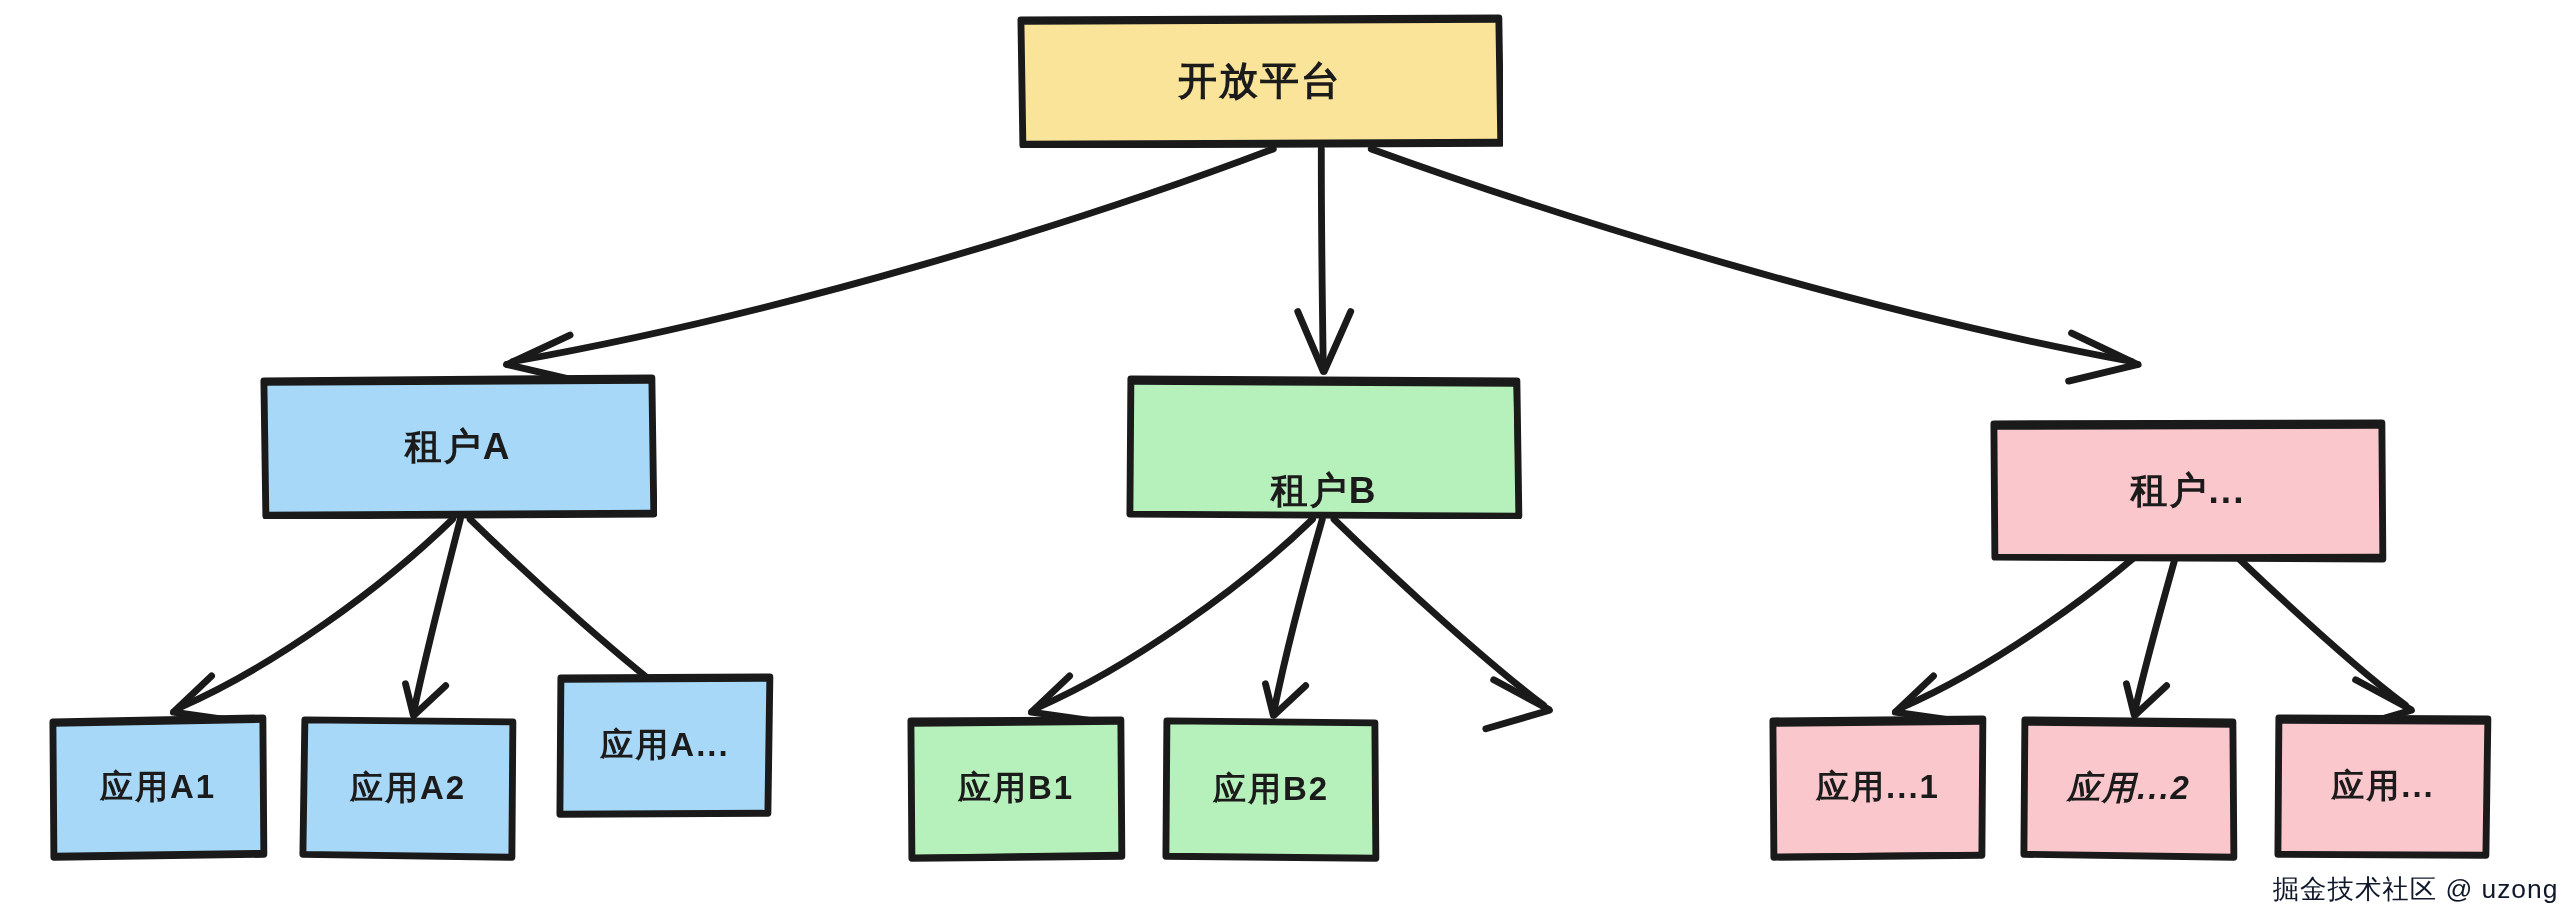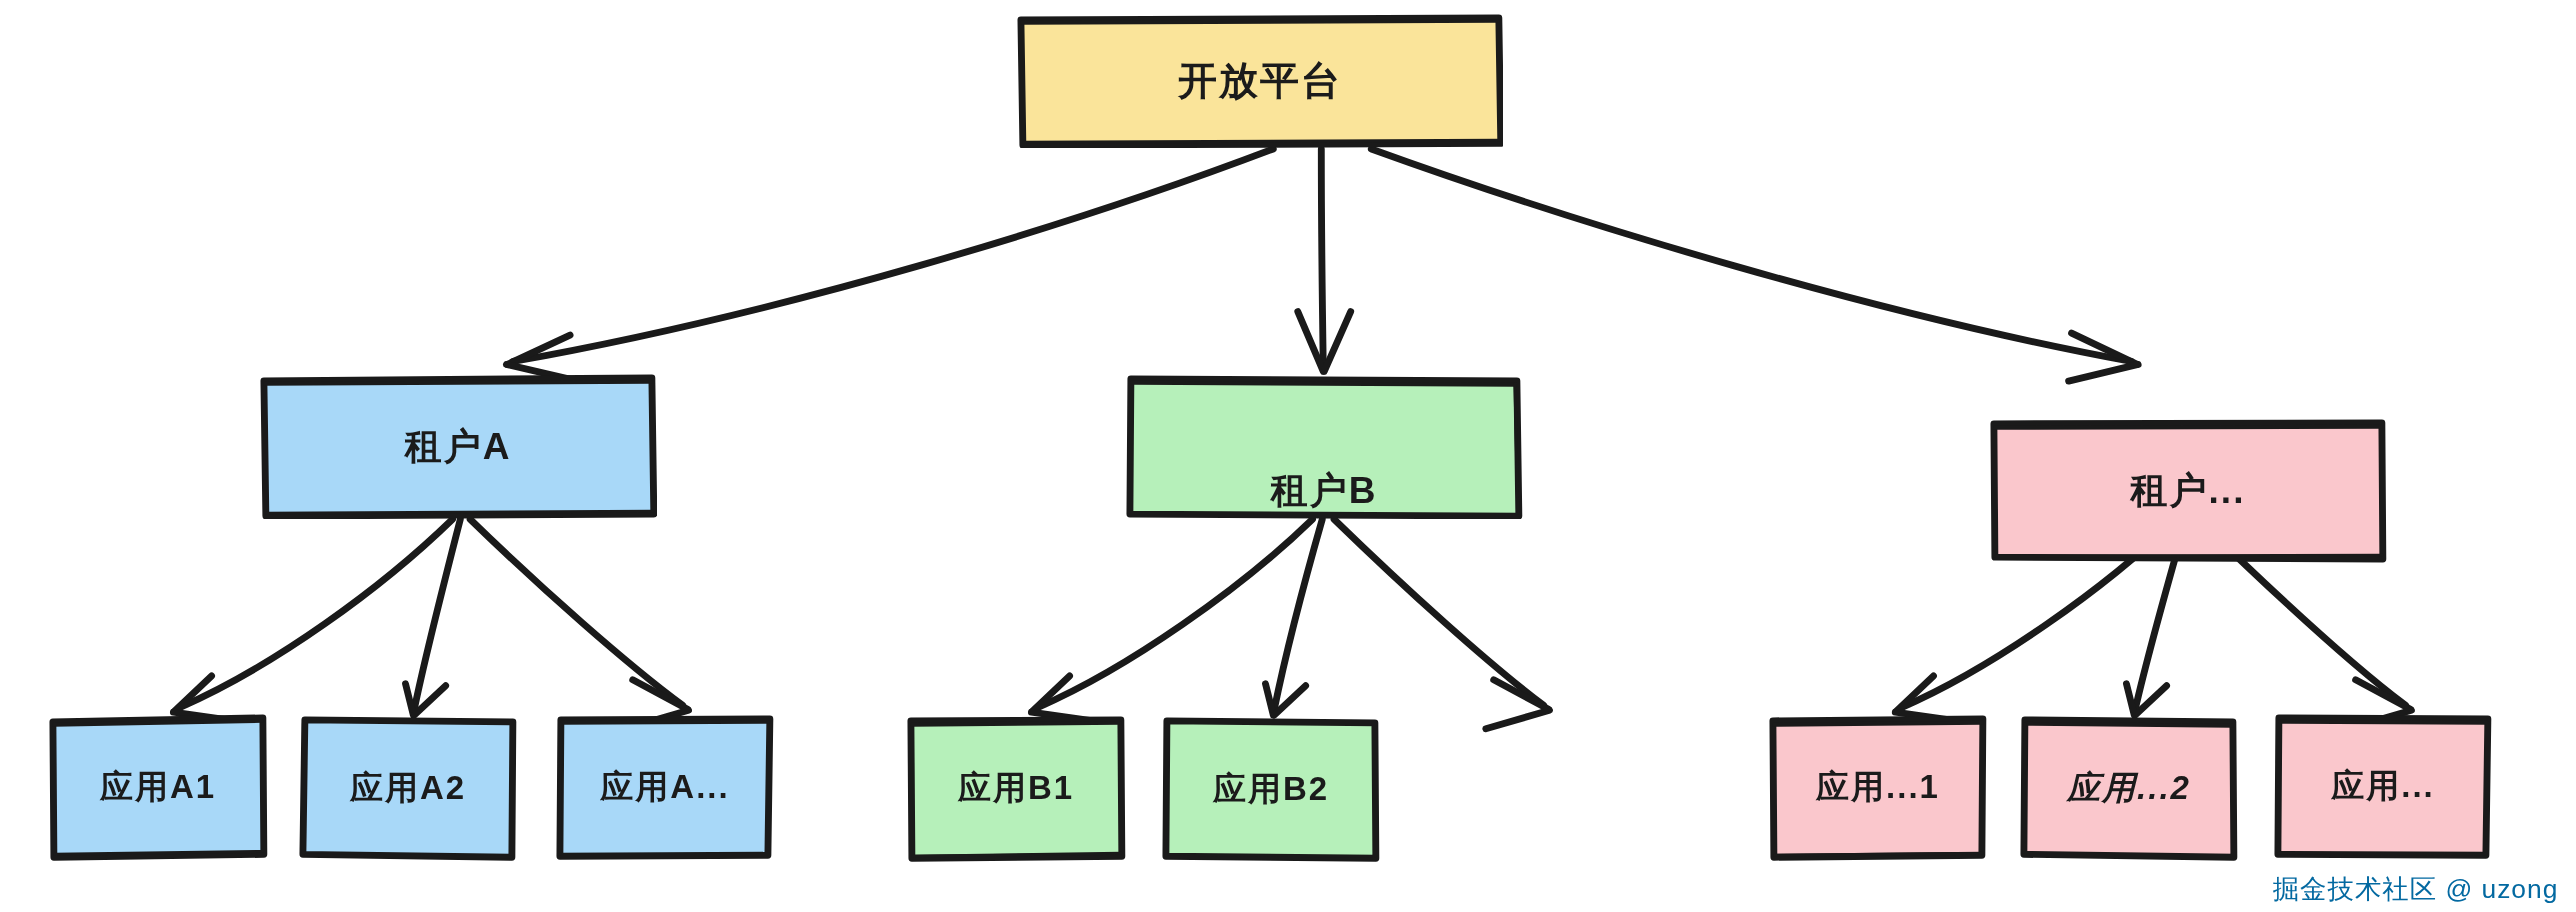--- a/index.html
+++ b/index.html
@@ -69,7 +69,7 @@
   }
   .node.app-a1 { left: 51px;   top: 717px; }
   .node.app-a2 { left: 301px;  top: 718px; text-align: center; }
-  .node.app-a3 { left: 558px;  top: 717px; border-radius: 26px; }
+  .node.app-a3 { left: 558px;  top: 675px; border-radius: 26px; }
   .node.app-b1 { left: 909px;  top: 718px; }
   .node.app-b2 { left: 1164px; top: 719px; justify-content: center; }
   .node.app-b3 { left: 1418px; top: 717px; }

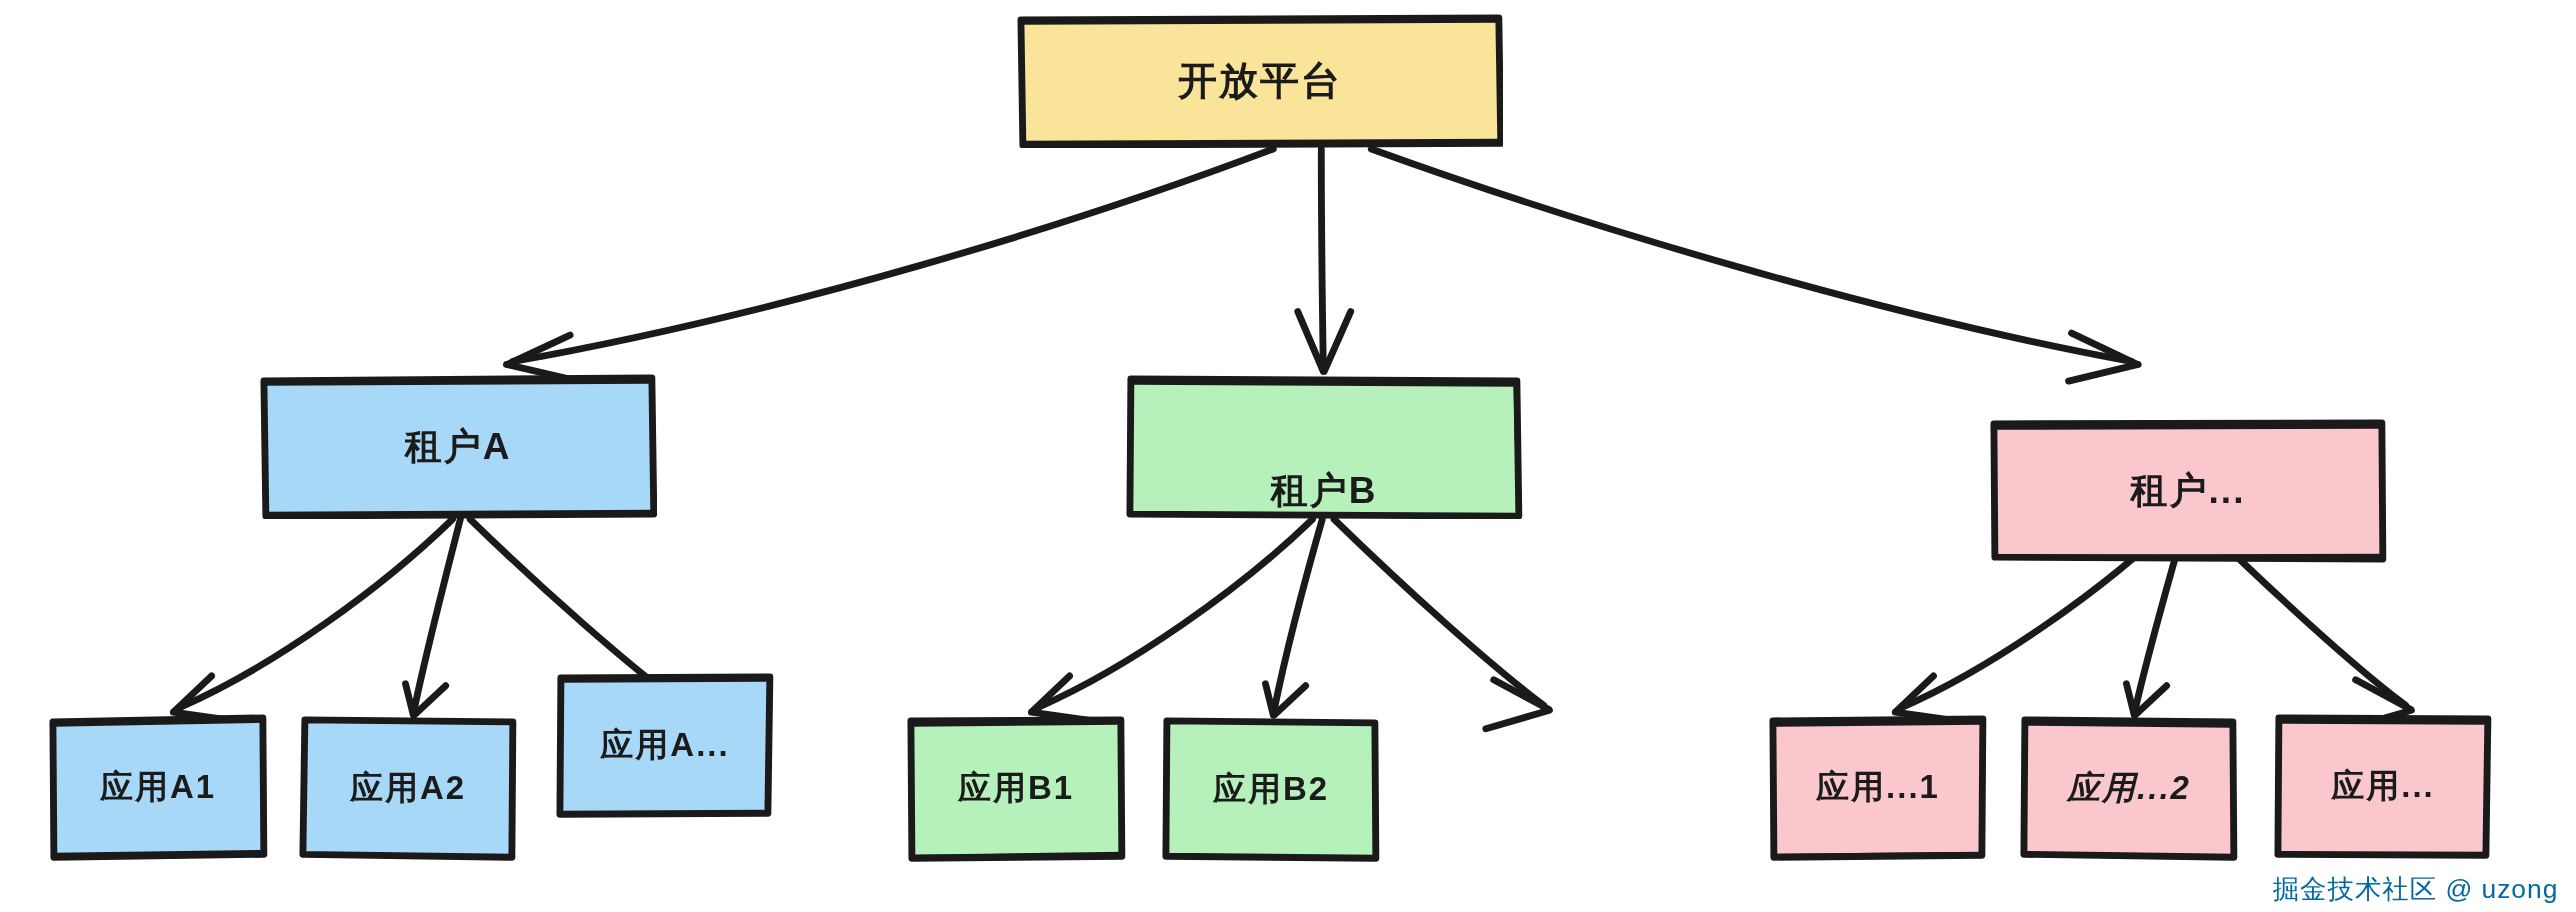--- a/index.html
+++ b/index.html
@@ -82,7 +82,7 @@
     right: 17.6px;
     bottom: 5.9px;
     font-size: 26.4px;
-    color: #0369a1;
+    color: #0f172a;
     letter-spacing: 1px;
     user-select: none;
   }

